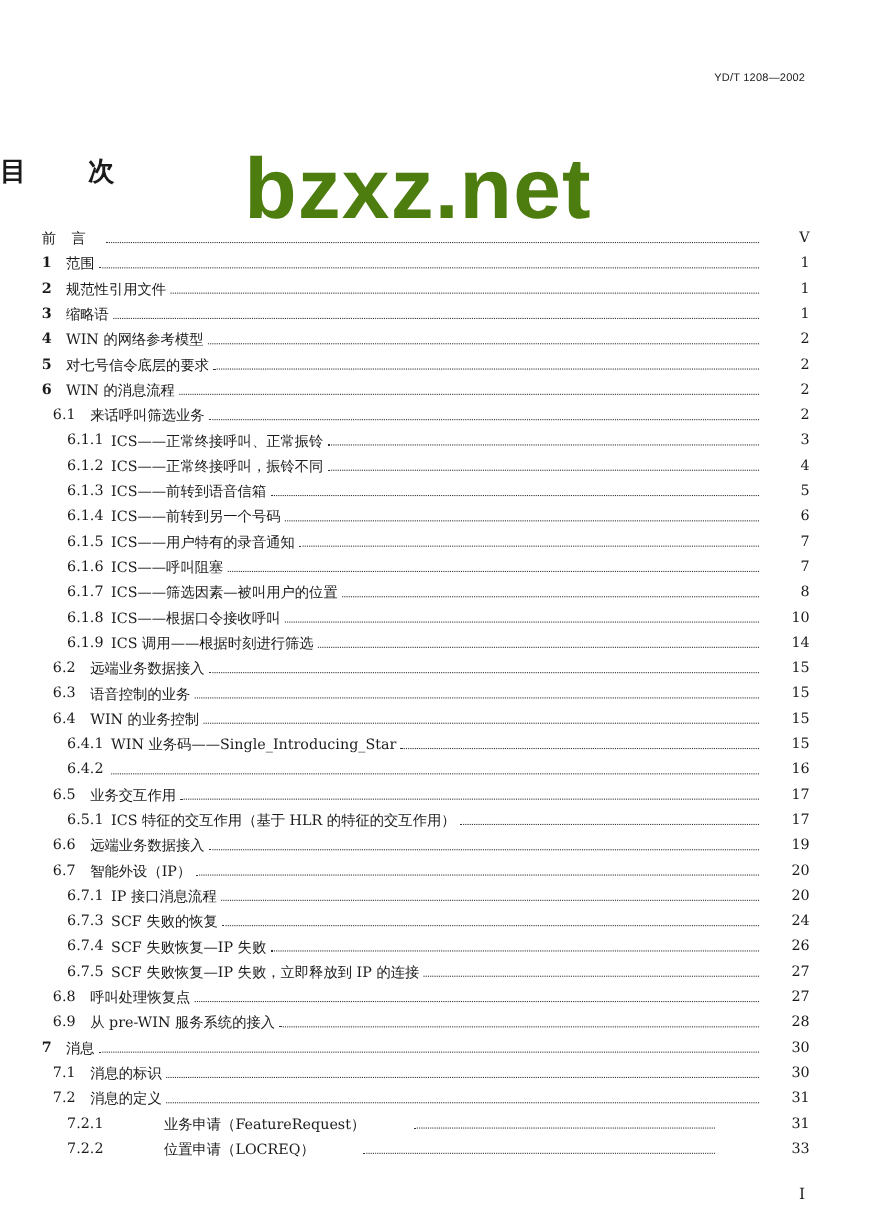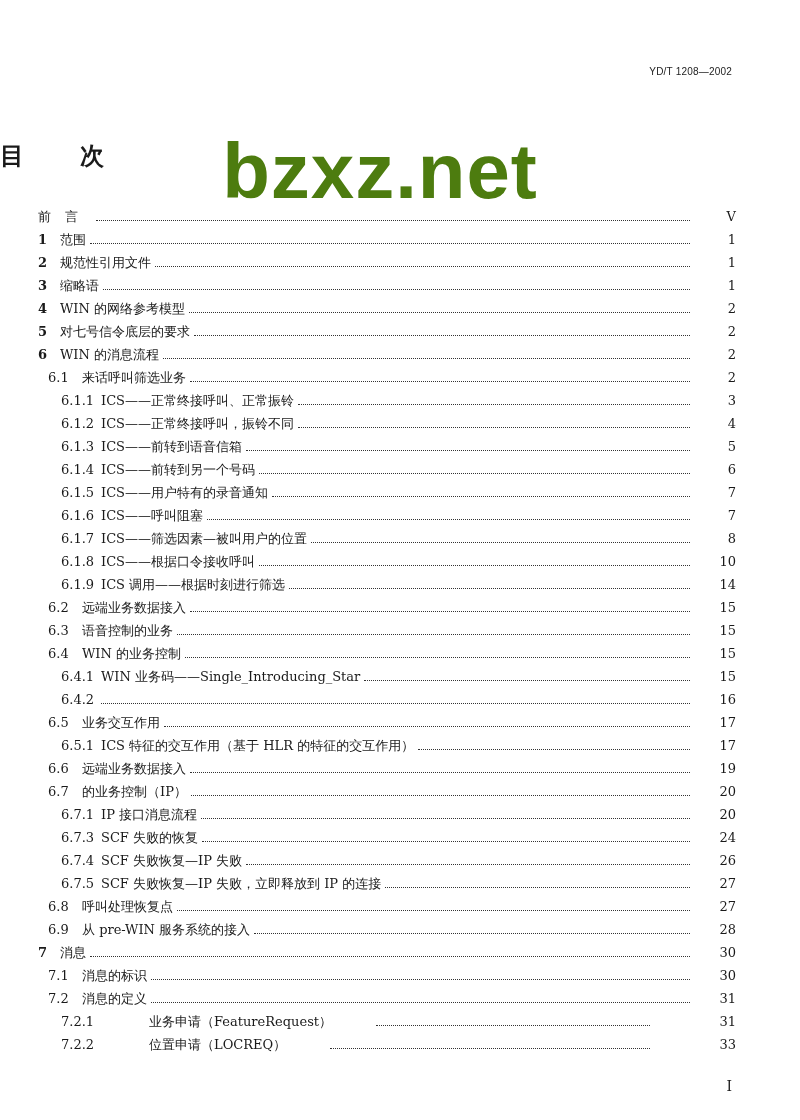--- a/index.html
+++ b/index.html
@@ -274,7 +274,7 @@
     </div>
     <div class="toc-row toc-end lvl-1">
       <span class="num">6.7</span>
-      <span class="title">的业务控制（IP）</span>
+      <span class="title">智能外设（IP）</span>
       <span class="leader"></span>
       <span class="page">20</span>
     </div>

